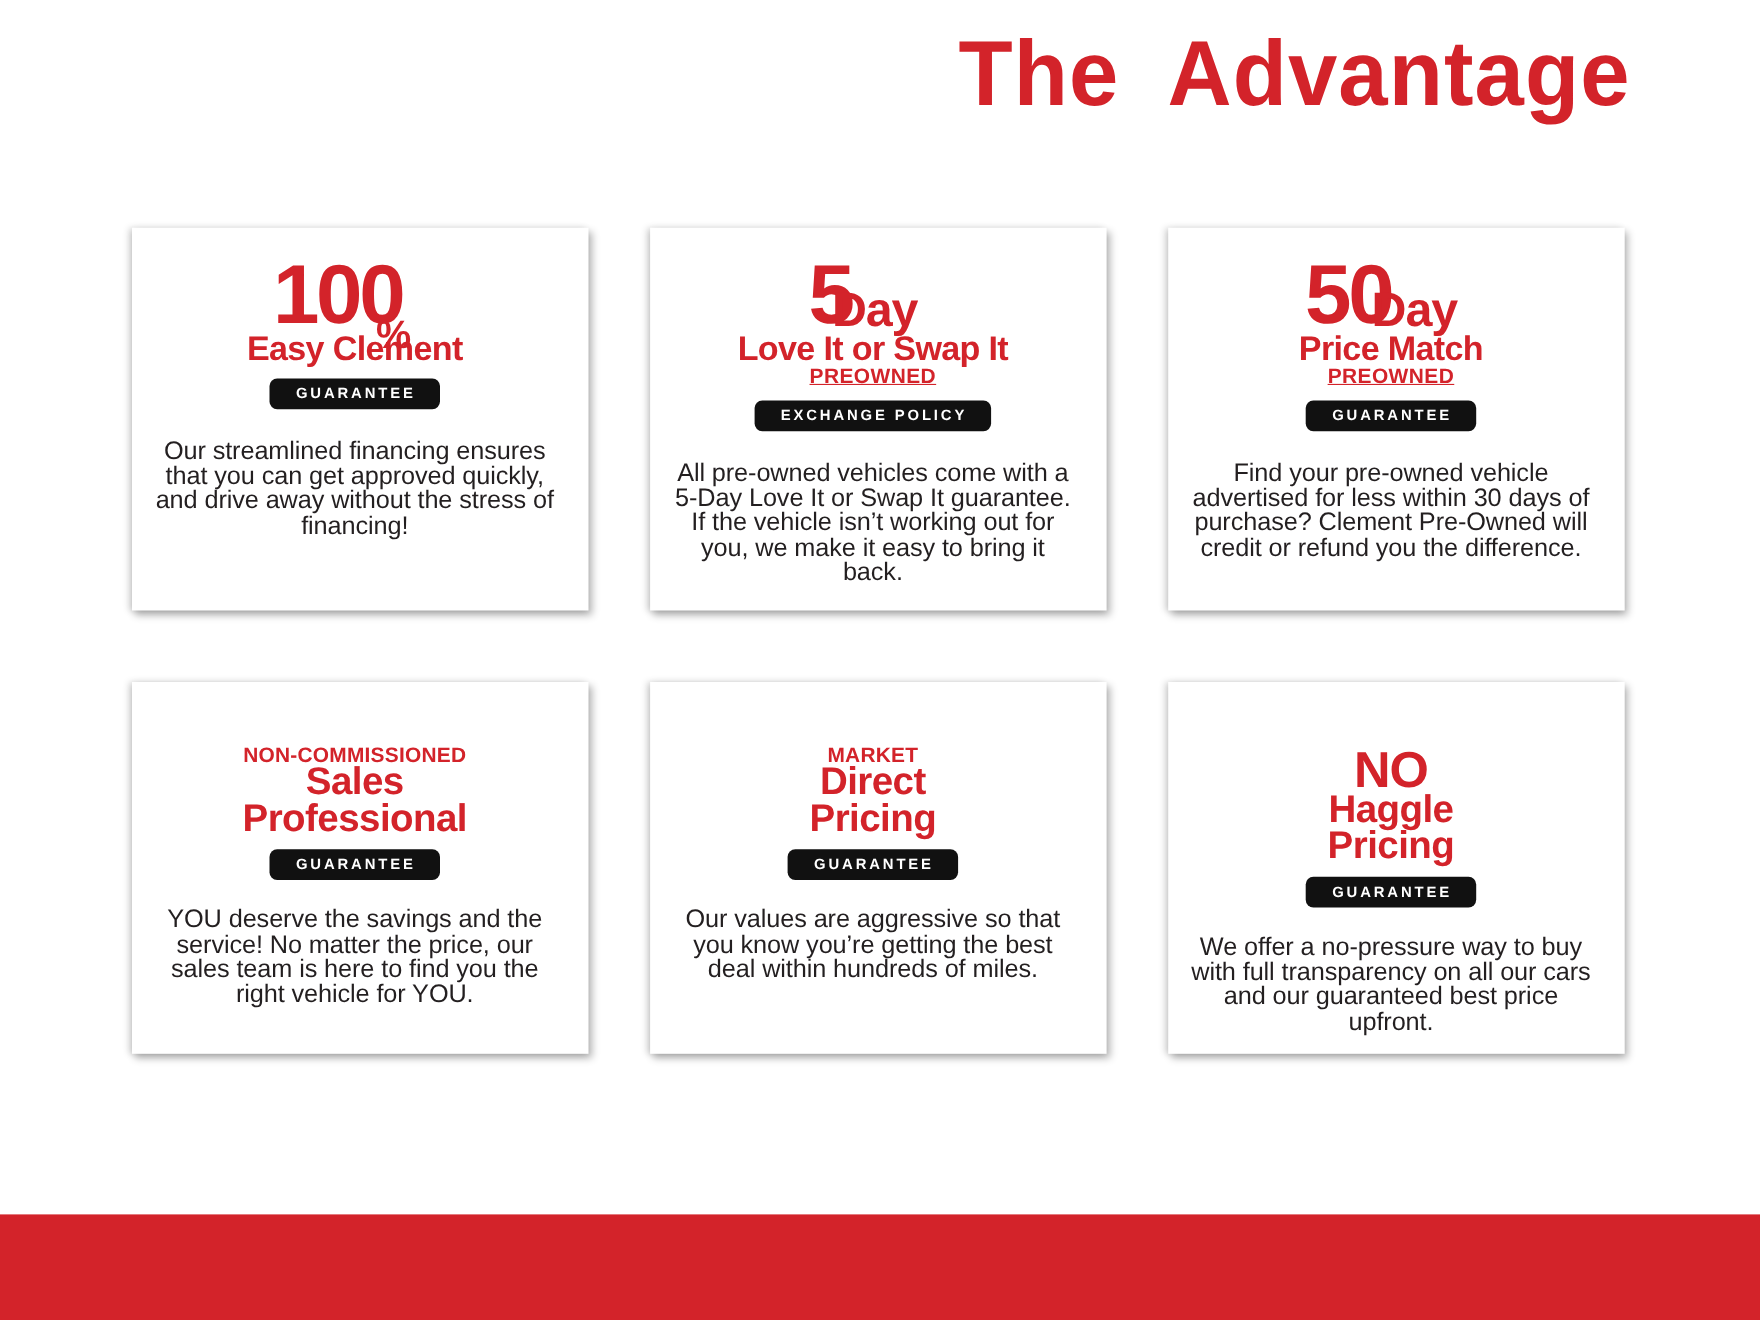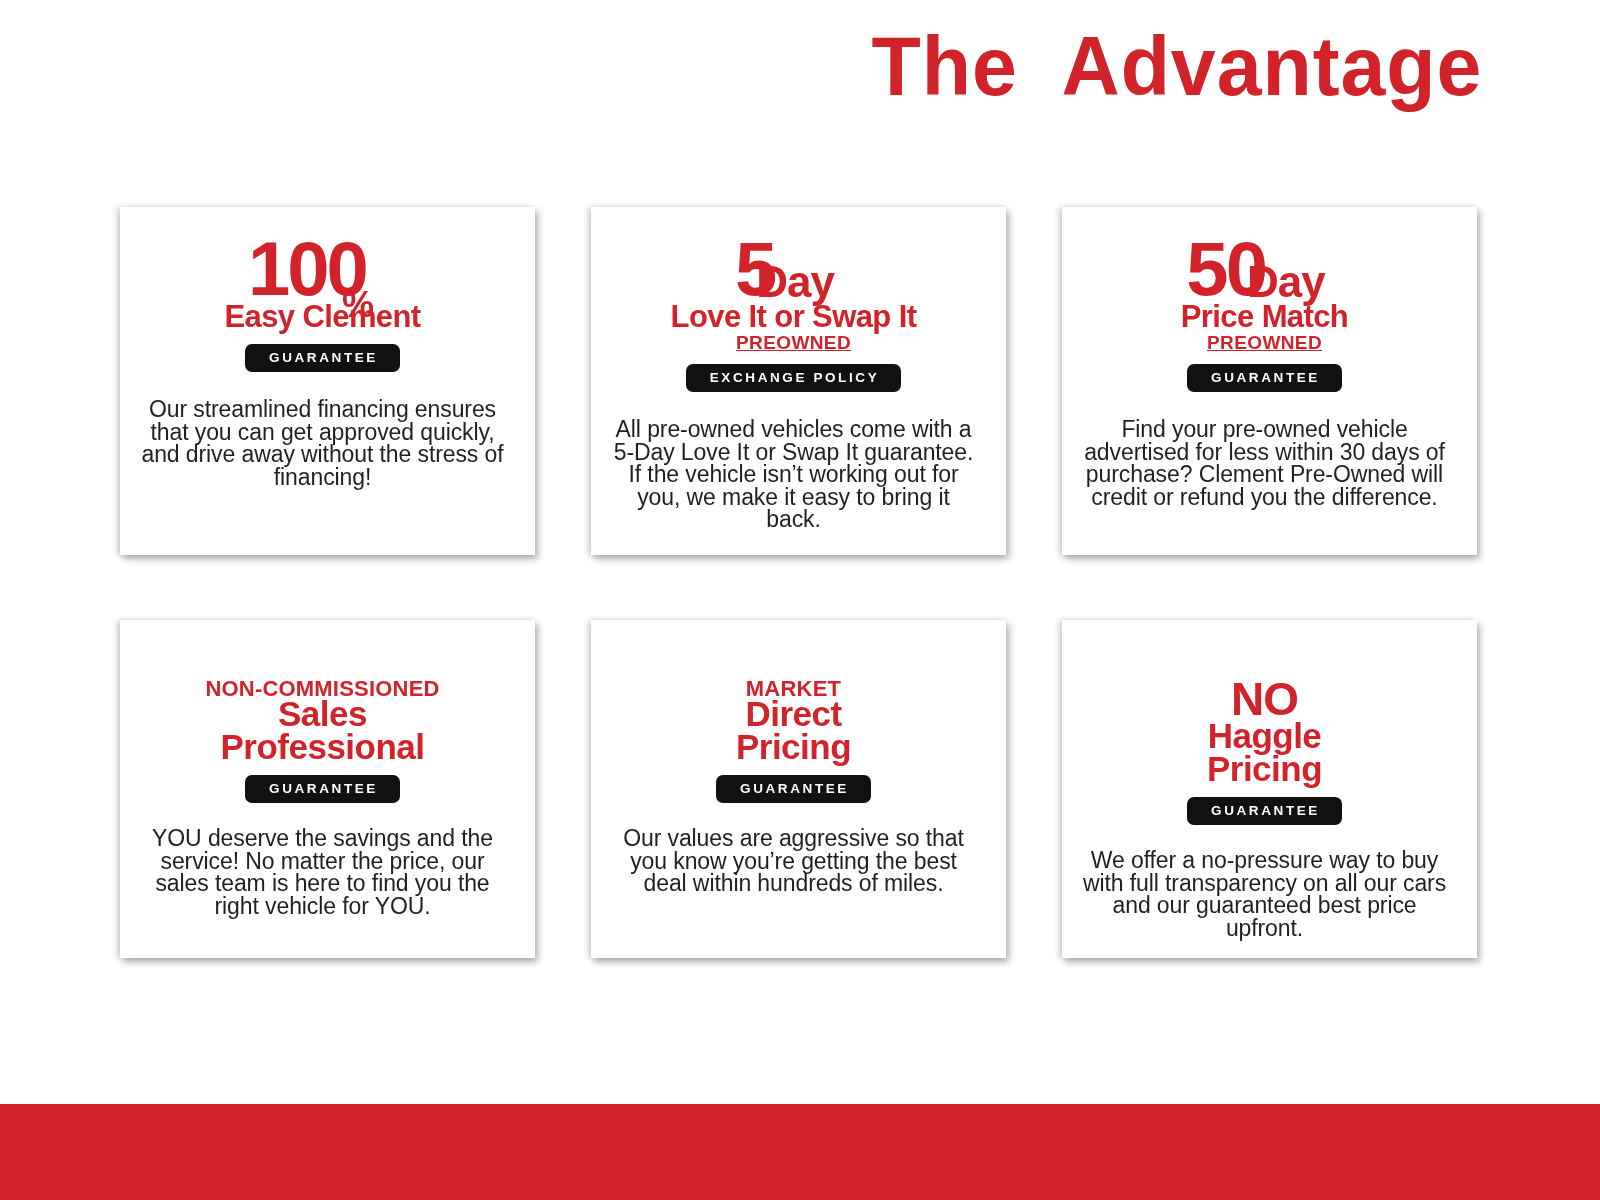--- a/index.html
+++ b/index.html
@@ -113,7 +113,7 @@
     text-decoration: underline;
   }
   .head-eyebrow {
-    font-size: 22px;
+    font-size: 19px;
     font-weight: 700;
     letter-spacing: 0.2px;
     color: #D3232A;

